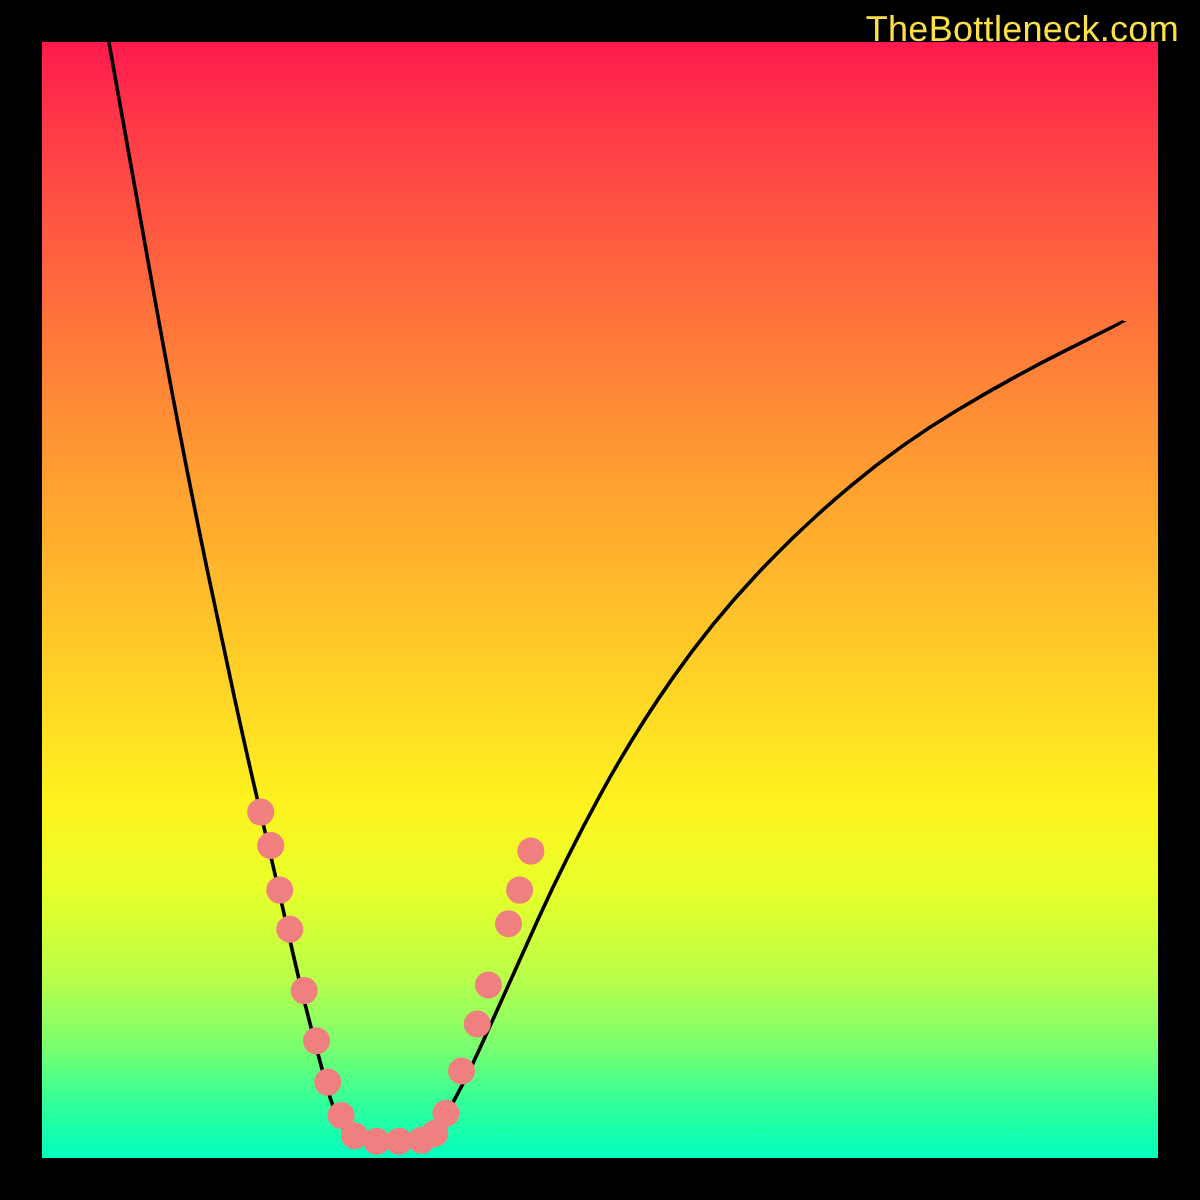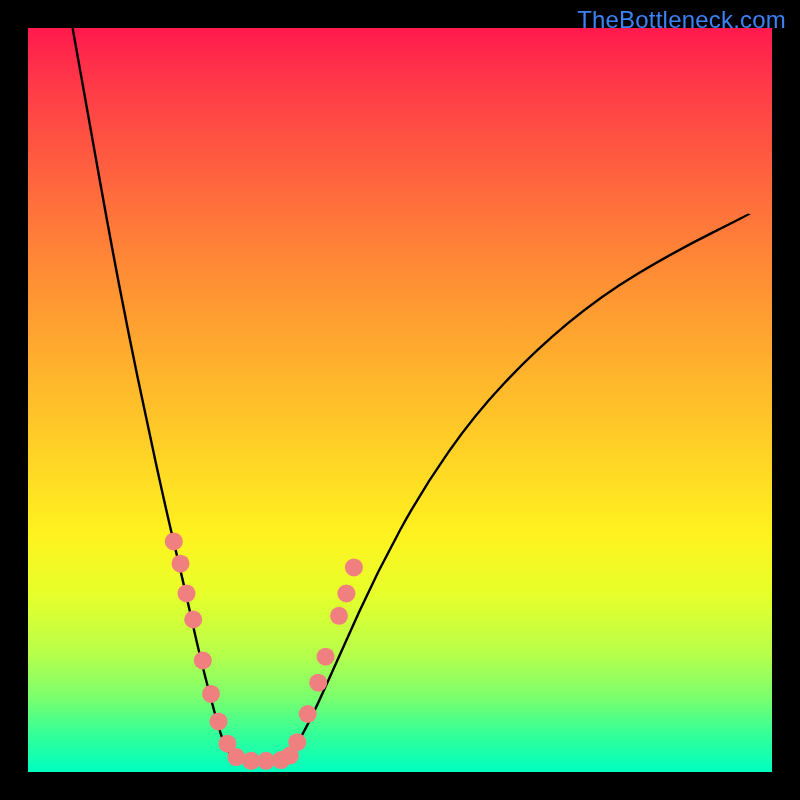--- a/index.html
+++ b/index.html
@@ -35,7 +35,7 @@
     position: absolute;
     top: 6px;
     right: 14px;
-    color: #3b82f6;
+    color: #fde047;
     font-size: 24px;
     font-weight: 500;
     letter-spacing: 0.2px;

